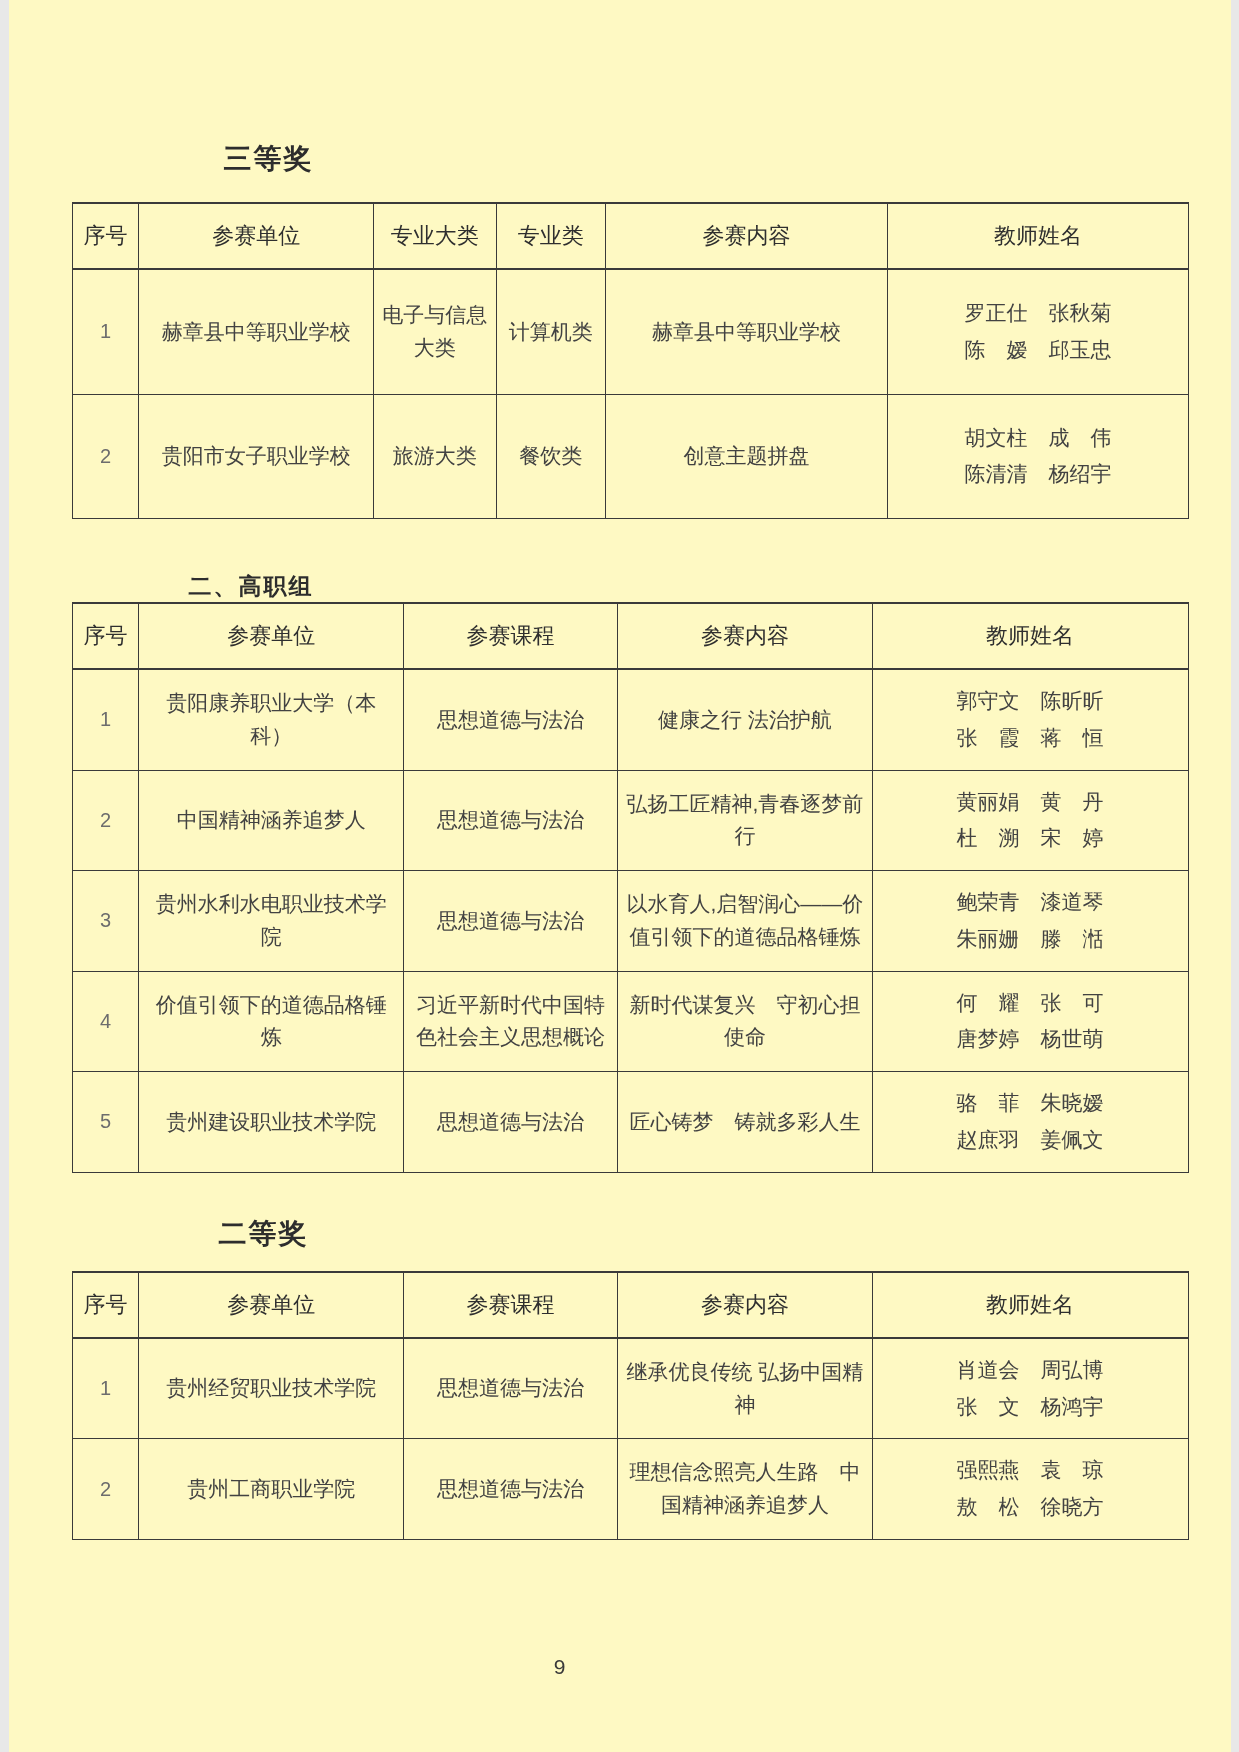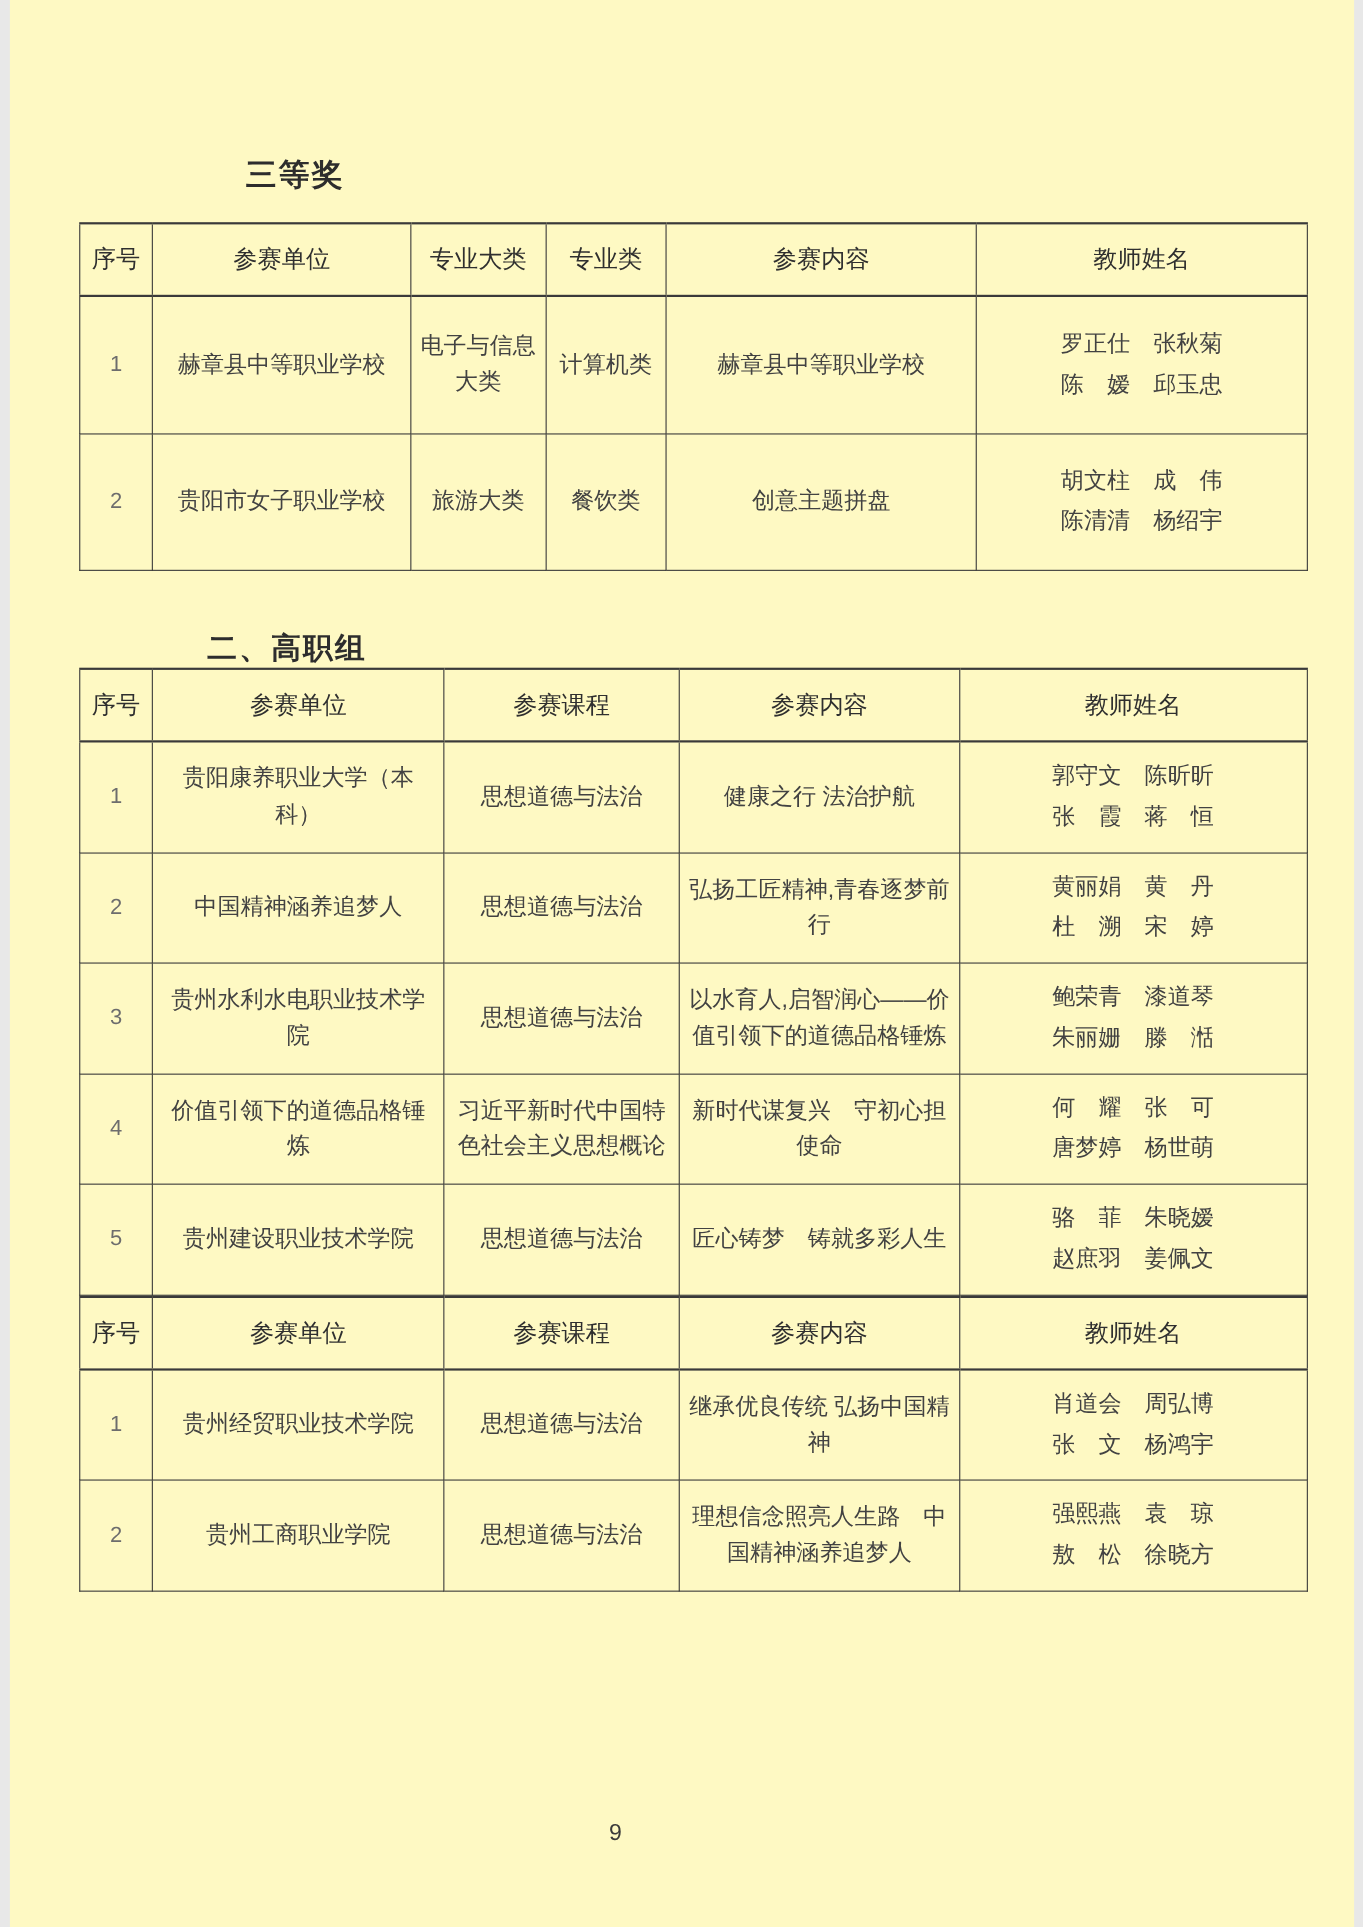--- a/index.html
+++ b/index.html
@@ -18,7 +18,7 @@
 
   .heading { font-weight: bold; color: #2d2d2d; letter-spacing: 2px; }
   .h-prize { font-size: 28px; }
-  .h-group { font-size: 27px; }
+  .h-group { font-size: 23px; }
   .h-sub   { font-size: 29px; }
 
   .h-third   { margin: 140px 0 24px 152px; }

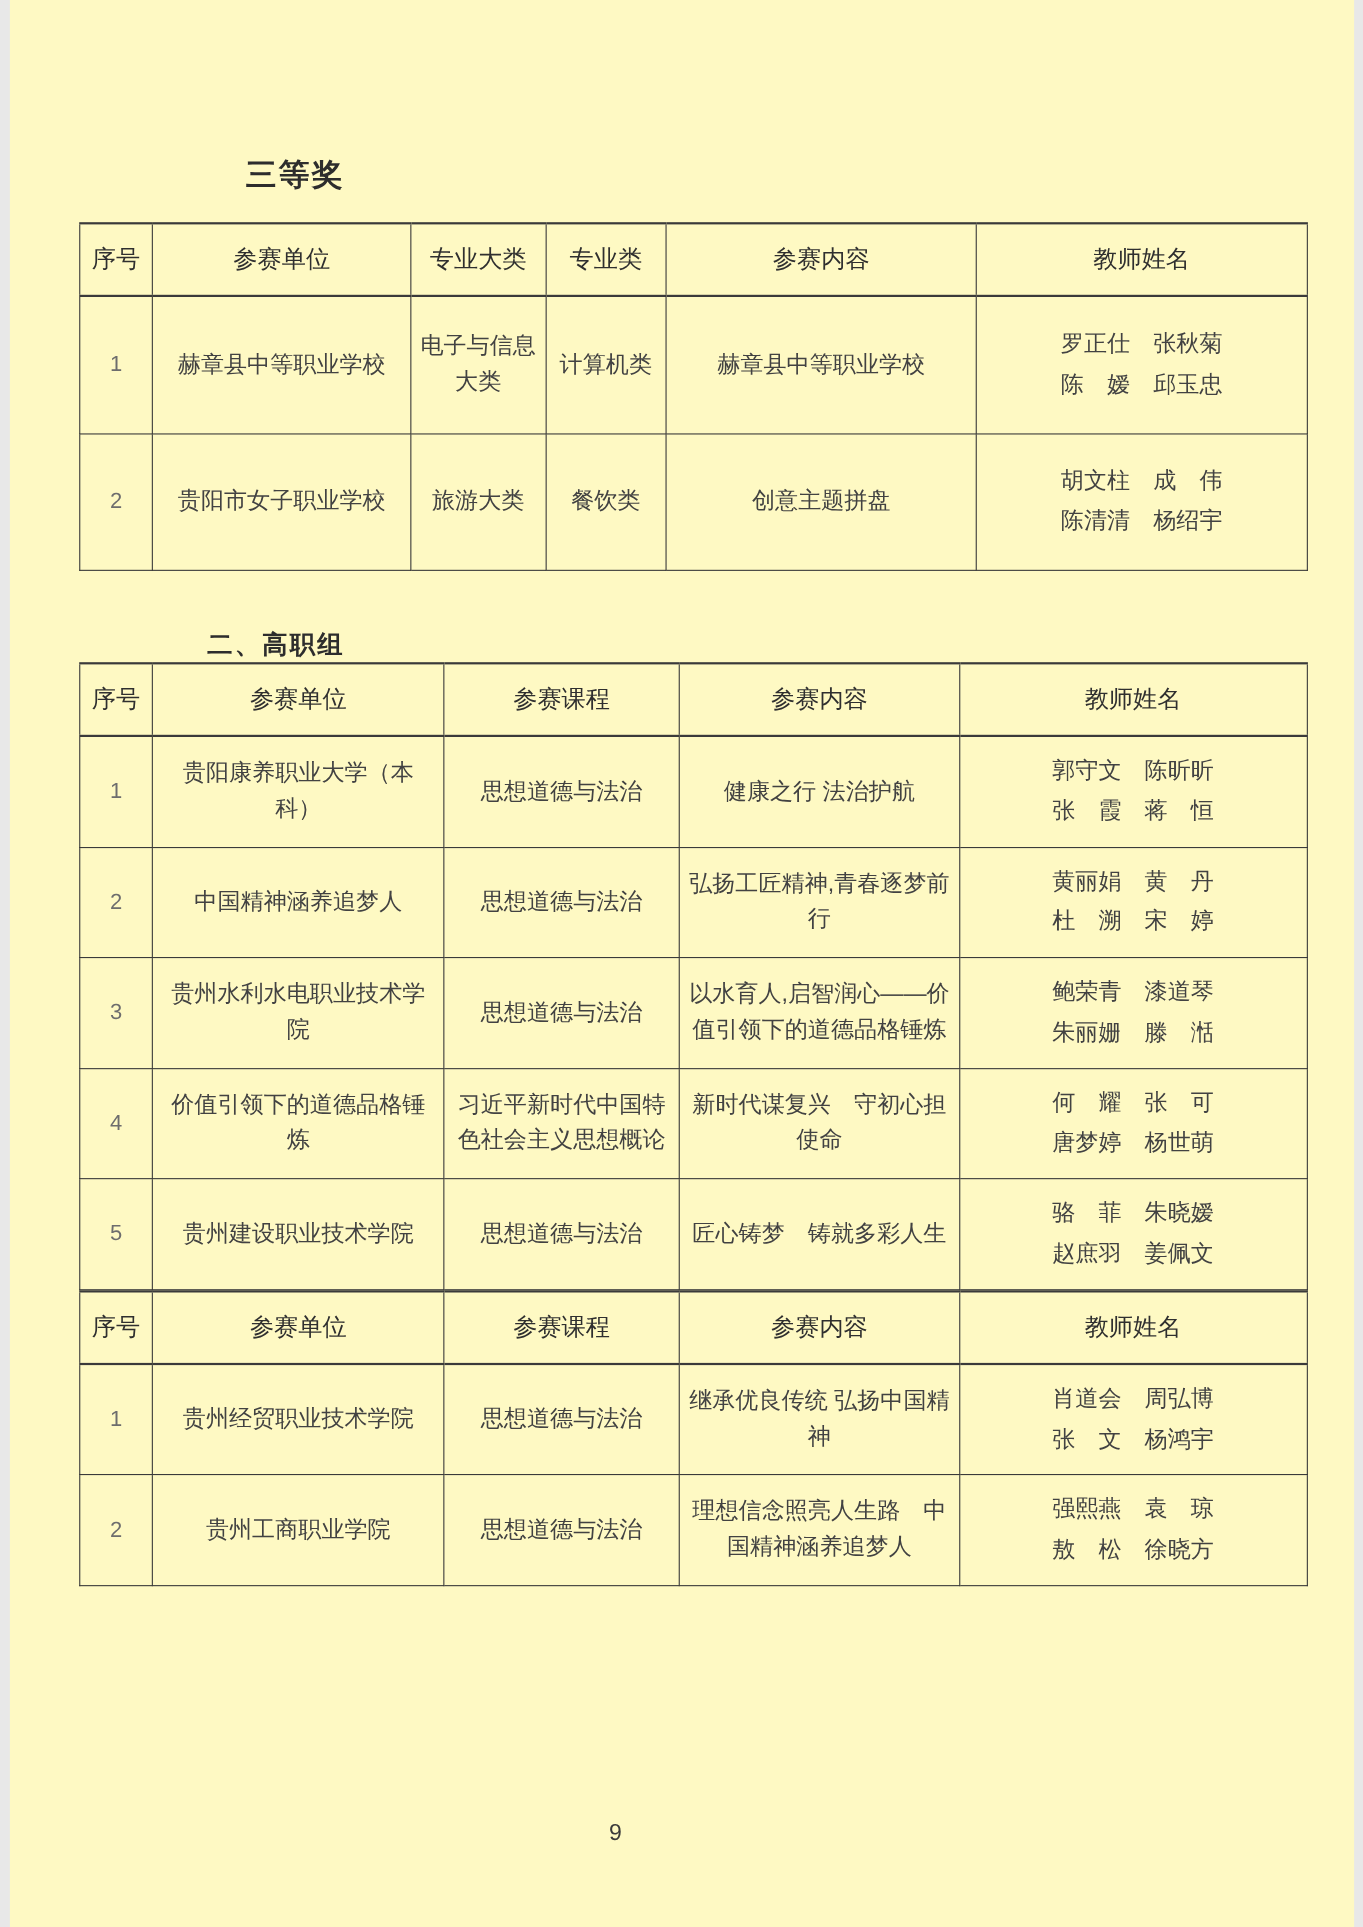--- a/index.html
+++ b/index.html
@@ -170,6 +170,7 @@
         </tbody>
       </table>
 
+    <div class="heading h-prize h-second">二等奖</div>
 
     <table class="award tbl-c">
         <colgroup>

